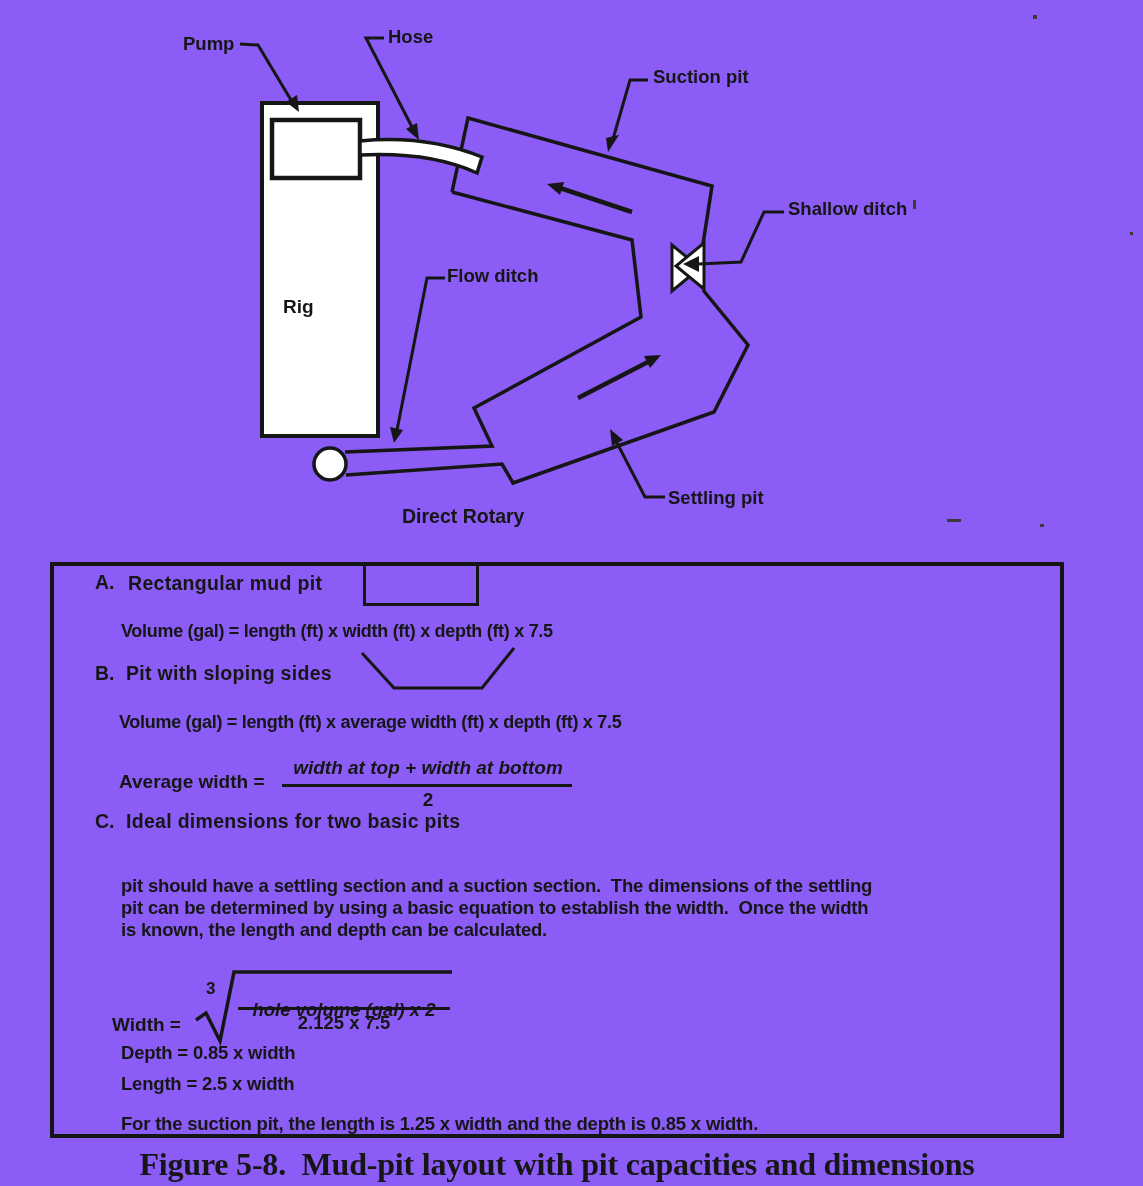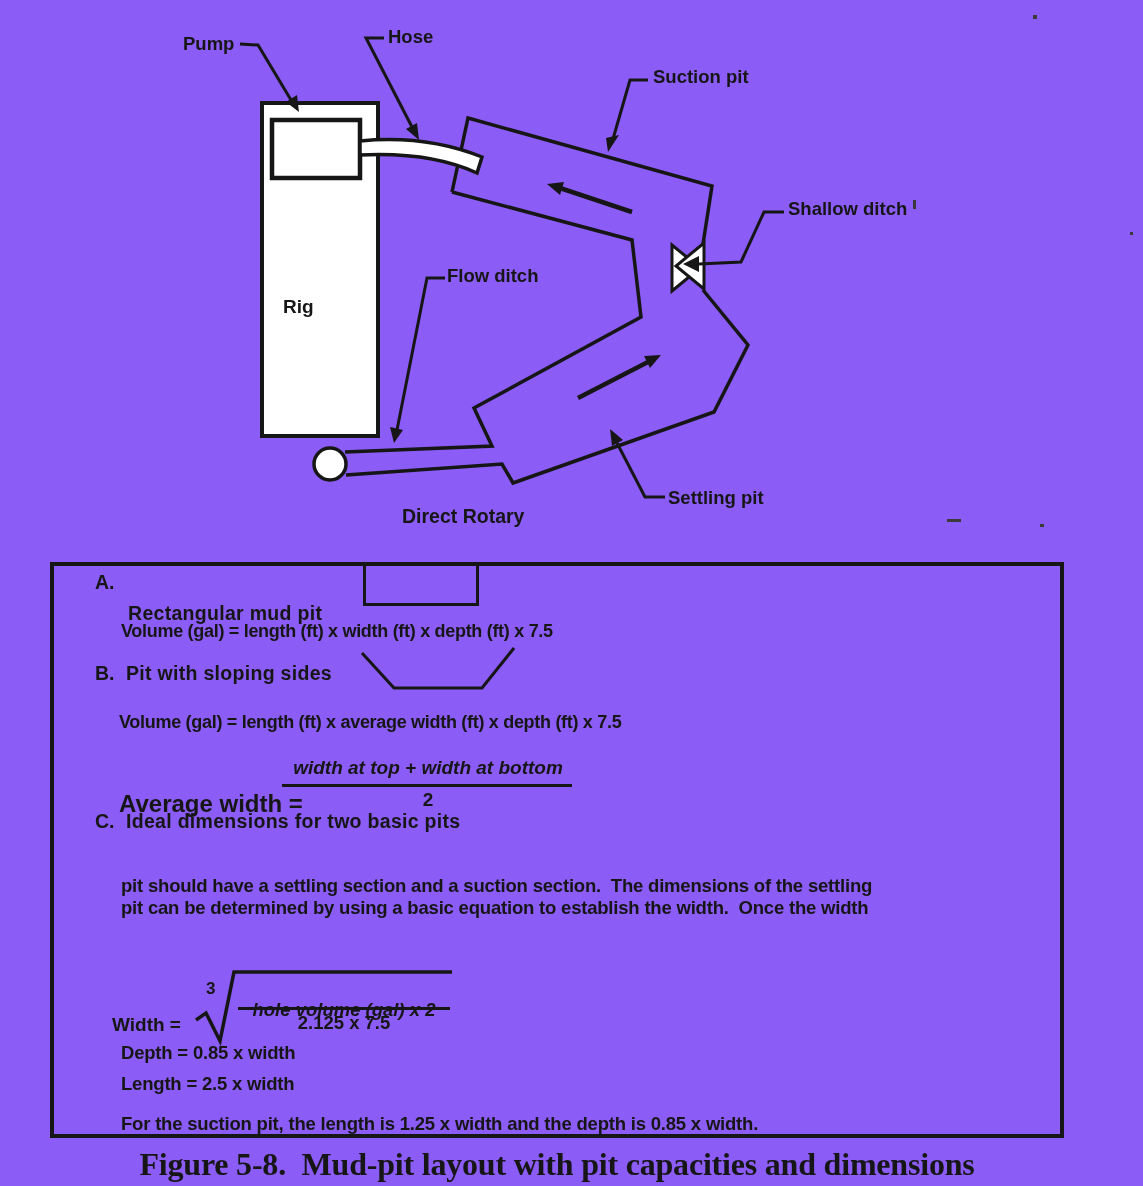--- a/index.html
+++ b/index.html
@@ -120,7 +120,7 @@
 
   
   <div class="lbl item-letter" style="left:95px;top:571px;">A.</div>
-  <div class="lbl item-title" style="left:128px;top:602px;">Rectangular mud pit</div>
+  <div class="lbl item-title" style="left:128px;top:572px;">Rectangular mud pit</div>
   <div class="a-rect"></div>
   <div class="lbl formula" style="left:121px;top:621px;">Volume (gal) = length (ft) x width (ft) x depth (ft) x 7.5</div>
 

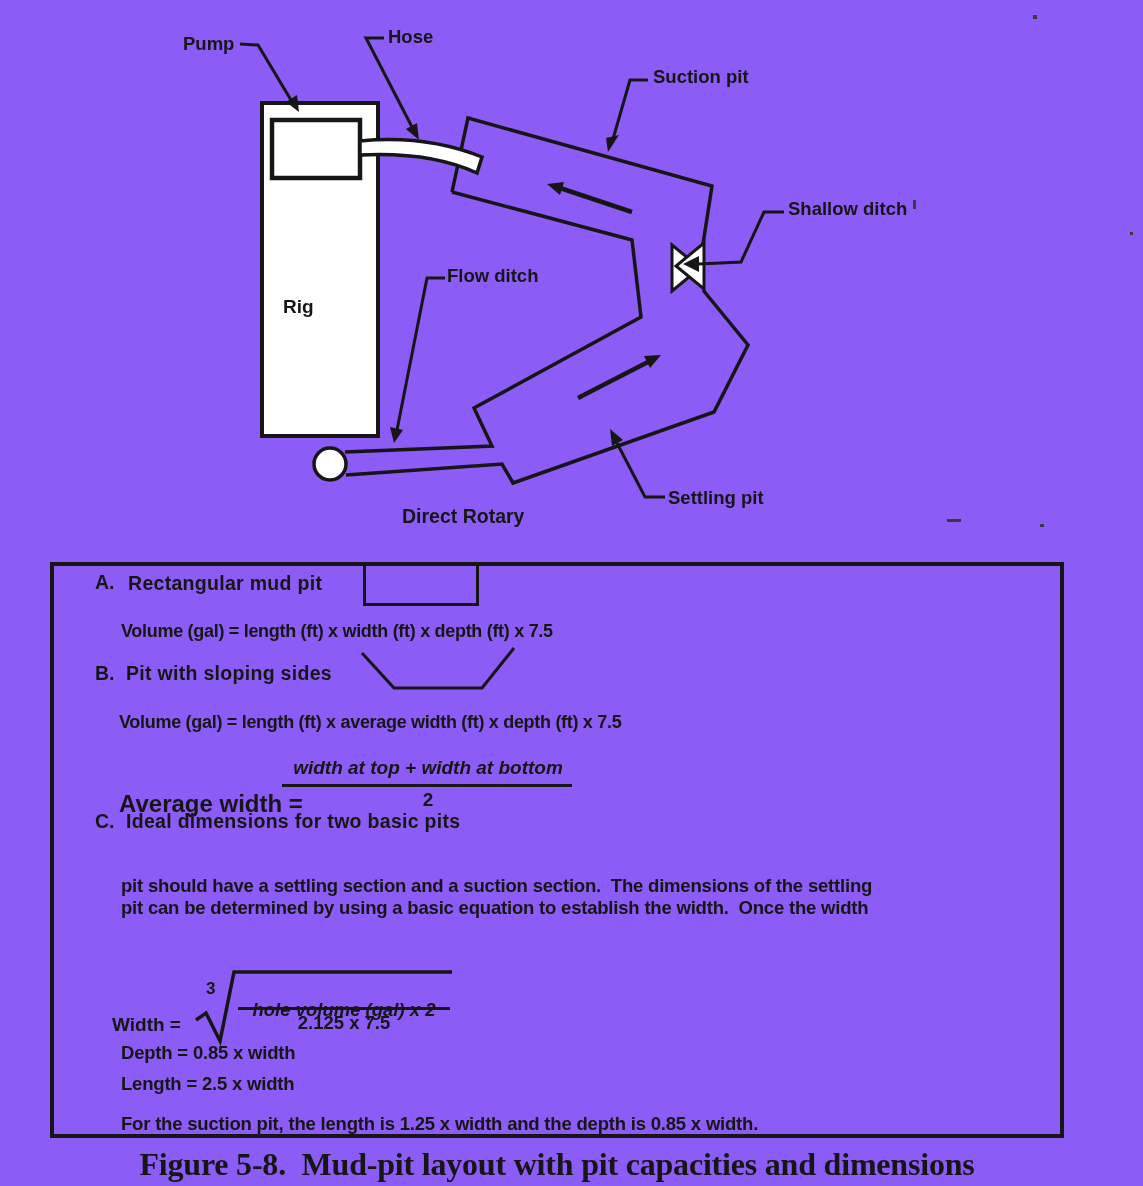--- a/index.html
+++ b/index.html
@@ -133,7 +133,7 @@
   <div class="lbl formula" style="left:119px;top:712px;">Volume (gal) = length (ft) x average width (ft) x depth (ft) x 7.5</div>
 
   
-  <div class="lbl" style="left:119px;top:771px;font-size:24px;margin-top:19px;">Average width =</div>
+  <div class="lbl" style="left:119px;top:771px;font-size:19px;">Average width =</div>
   <div class="lbl frac-num" style="left:284px;top:757px;width:288px;">width at top + width at bottom</div>
   <div class="frac-bar" style="left:282px;top:784px;width:290px;"></div>
   <div class="lbl frac-den" style="left:284px;top:789px;width:288px;">2</div>

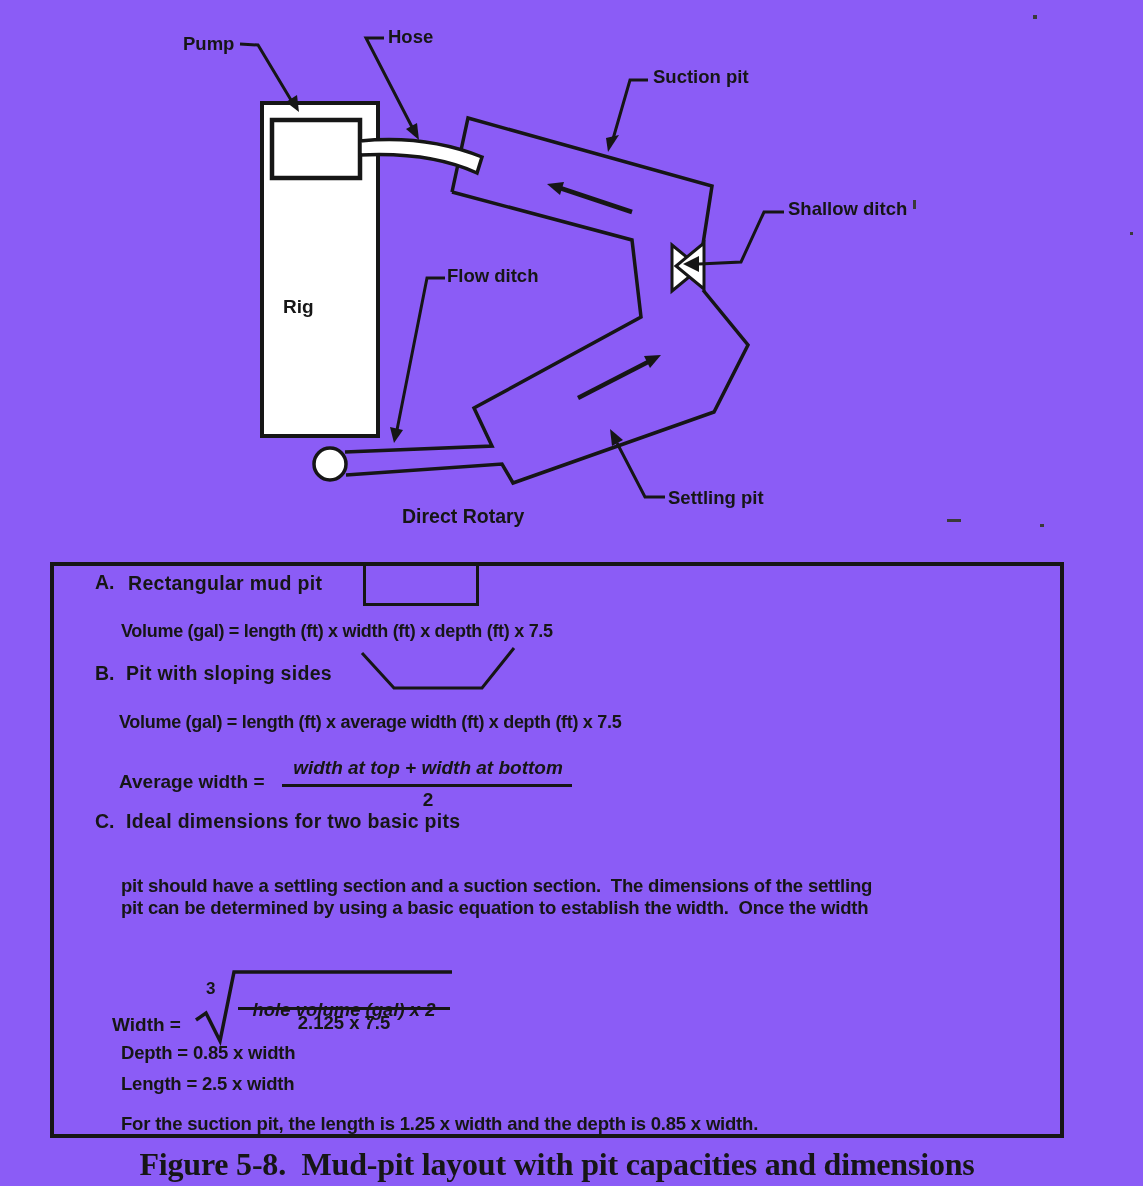--- a/index.html
+++ b/index.html
@@ -144,6 +144,7 @@
 
   <div class="lbl para-line" style="left:121px;top:875px;">pit should have a settling section and a suction section.  The dimensions of the settling</div>
   <div class="lbl para-line" style="left:121px;top:897px;">pit can be determined by using a basic equation to establish the width.  Once the width</div>
+  <div class="lbl para-line" style="left:121px;top:919px;">is known, the length and depth can be calculated.</div>
 
   
   <div class="lbl" style="left:112px;top:1014px;font-size:19px;">Width =</div>

